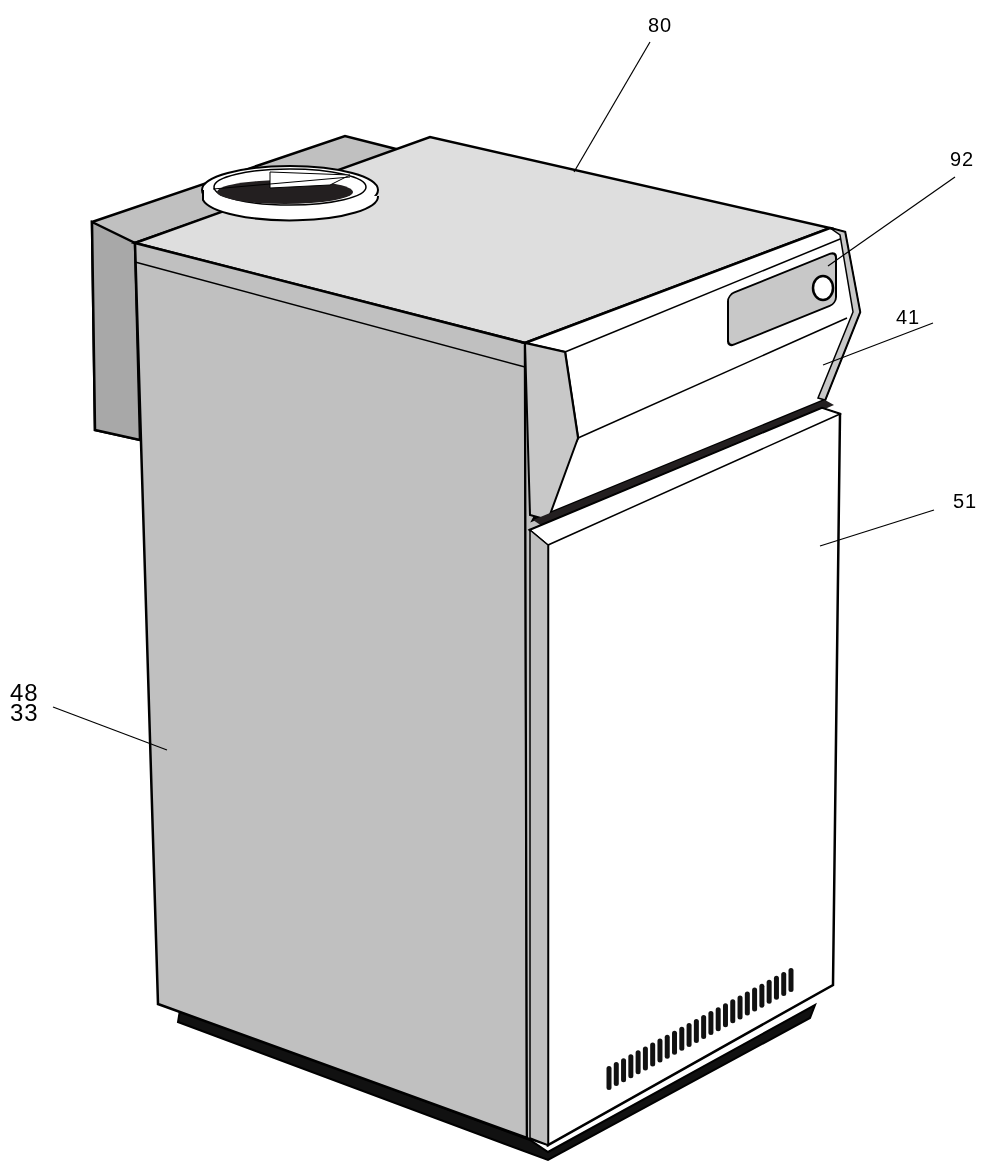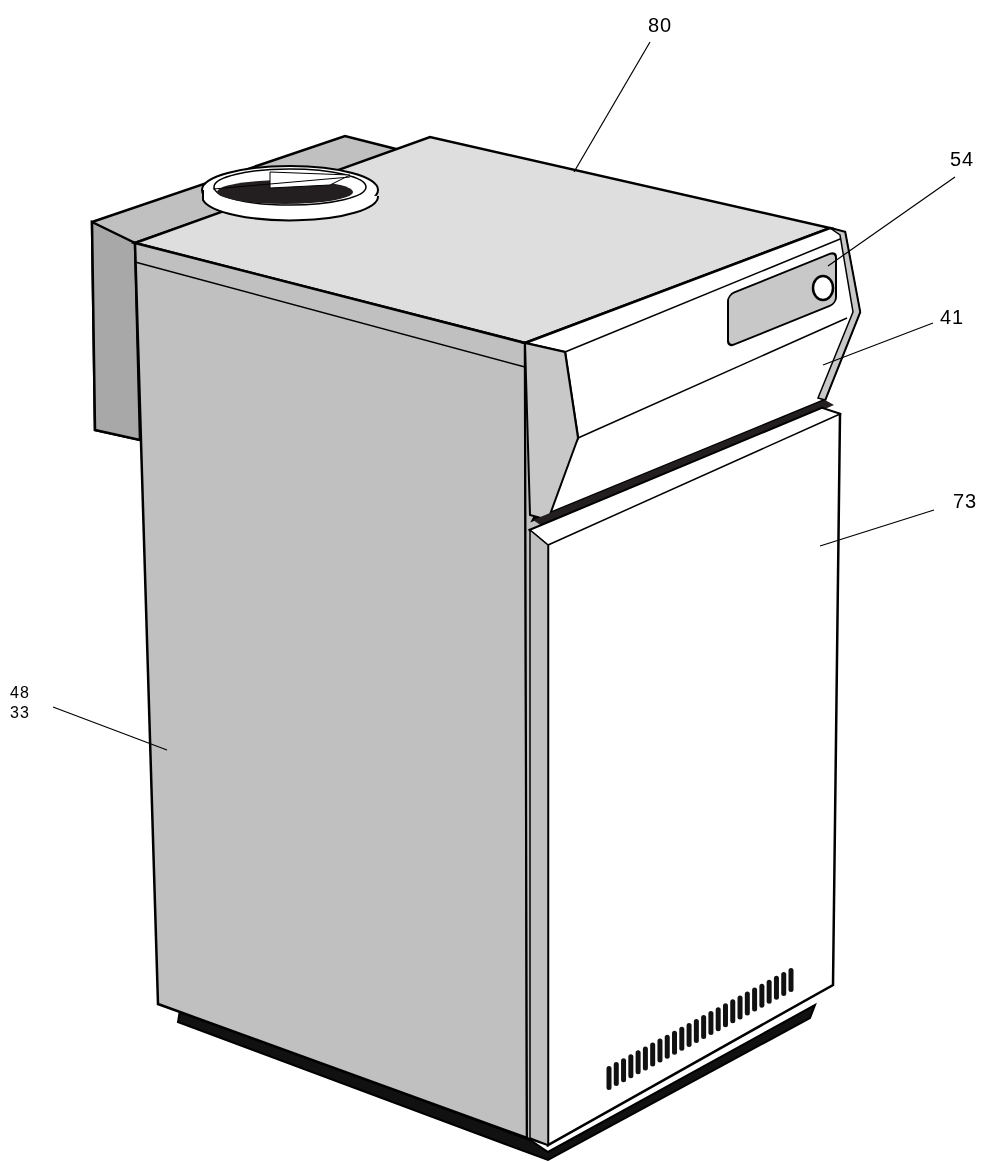--- a/index.html
+++ b/index.html
@@ -97,7 +97,7 @@
 </svg>
 
 <div class="label" style="left:648px;top:14px;">80</div>
-<div class="label" style="left:950px;top:148px;">54</div>
+<div class="label" style="left:950px;top:148px;">92</div>
 <div class="label" style="left:940px;top:306px;">41</div>
 <div class="label" style="left:953px;top:490px;">73</div>
 <div class="label-stack" style="left:10px;top:683px;">

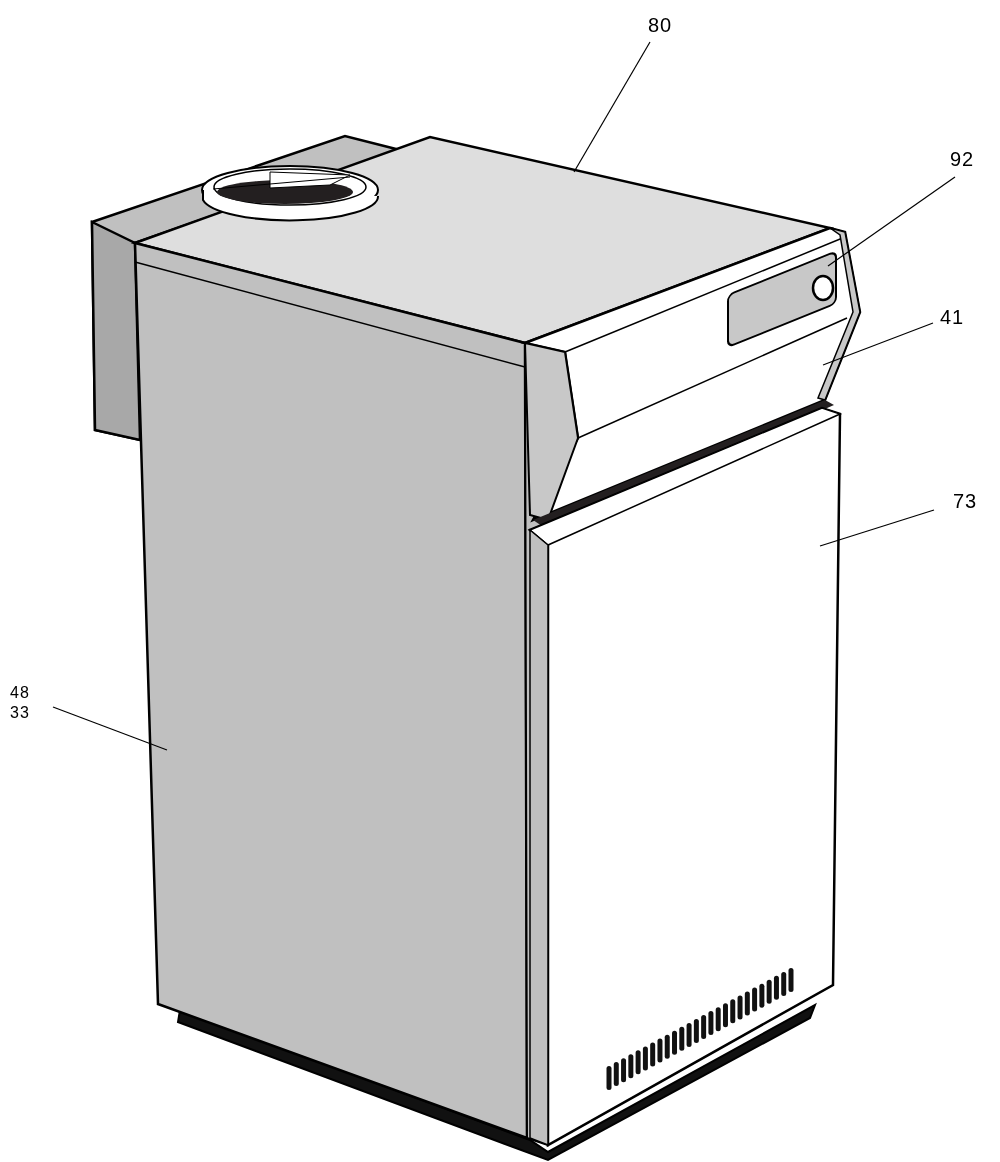--- a/index.html
+++ b/index.html
@@ -98,7 +98,7 @@
 
 <div class="label" style="left:648px;top:14px;">80</div>
 <div class="label" style="left:950px;top:148px;">92</div>
-<div class="label" style="left:940px;top:306px;">41</div>
+<div class="label" style="left:896px;top:306px;">41</div>
 <div class="label" style="left:953px;top:490px;">73</div>
 <div class="label-stack" style="left:10px;top:683px;">
   <div>48</div>

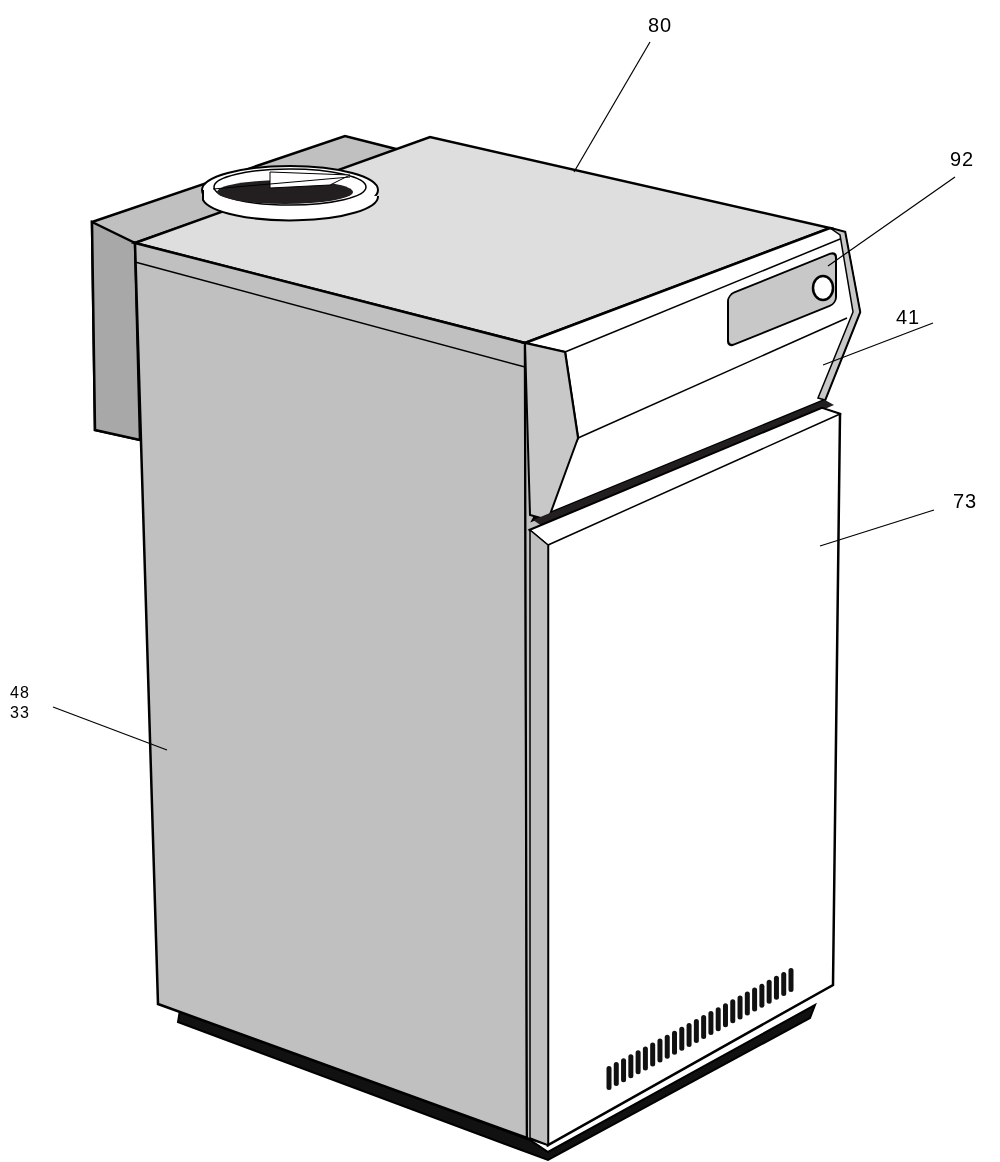--- a/index.html
+++ b/index.html
@@ -99,7 +99,7 @@
 <div class="label" style="left:648px;top:14px;">80</div>
 <div class="label" style="left:950px;top:148px;">92</div>
 <div class="label" style="left:896px;top:306px;">41</div>
-<div class="label" style="left:953px;top:490px;">73</div>
+<div class="label" style="left:953px;top:490px;">51</div>
 <div class="label-stack" style="left:10px;top:683px;">
   <div>48</div>
   <div>33</div>

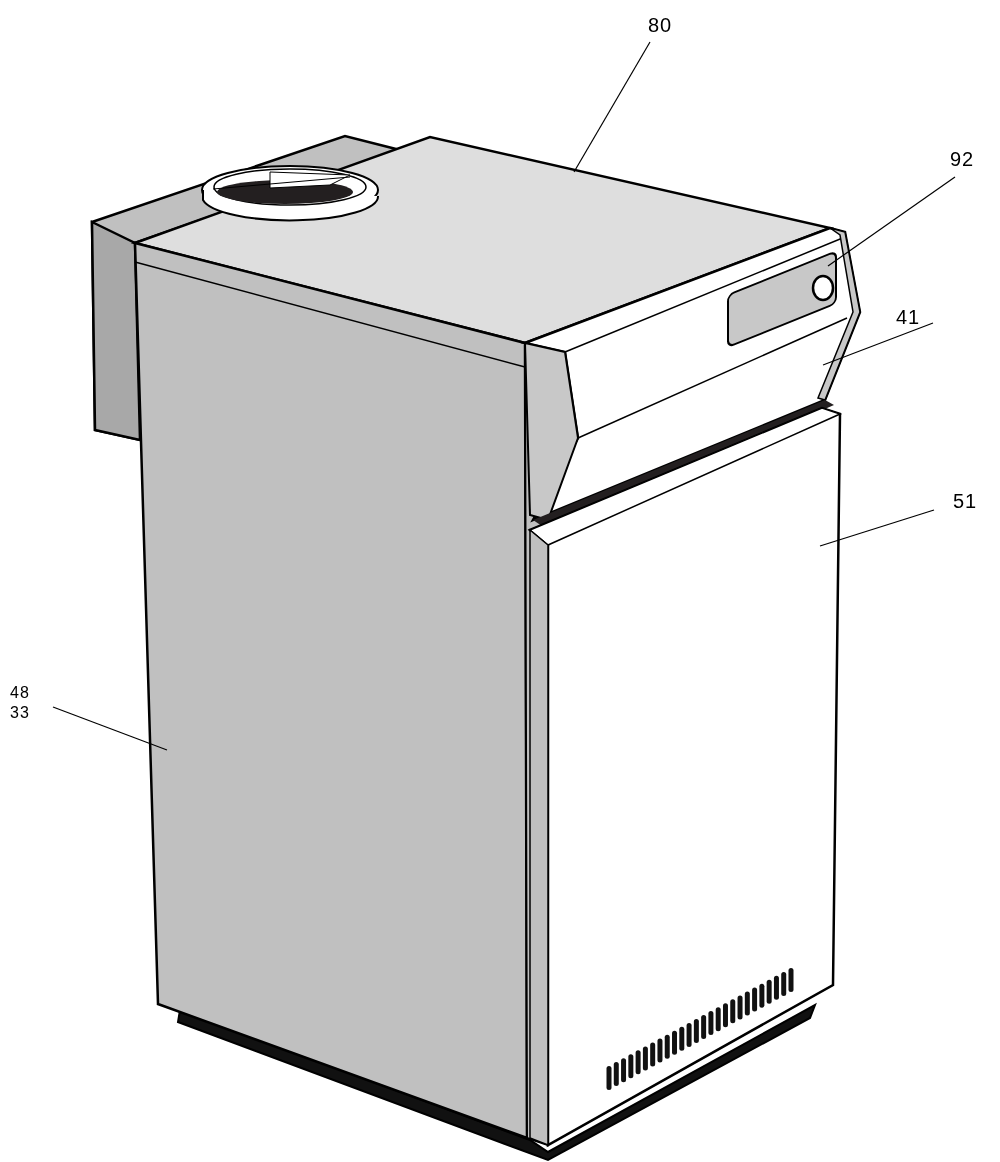--- a/index.html
+++ b/index.html
@@ -6,7 +6,7 @@
     body { width: 1000px; height: 1162px; position: relative; overflow: hidden; font-family: "Liberation Sans", sans-serif; }
     #drawing { position: absolute; left: 0; top: 0; width: 1000px; height: 1162px; }
     .label { position: absolute; font-family: "Liberation Sans", sans-serif; font-size: 20px; color: #000; letter-spacing: 1px; line-height: 22px; white-space: nowrap; }
-    .label-stack { position: absolute; font-family: "Liberation Sans", sans-serif; font-size: 16px; color: #000; letter-spacing: 1px; line-height: 20px; }
+    .label-stack { position: absolute; font-family: "Liberation Sans", sans-serif; font-size: 24px; color: #000; letter-spacing: 1px; line-height: 20px; }
     .label-stack div { display: block; }
   </style>
 </head>

